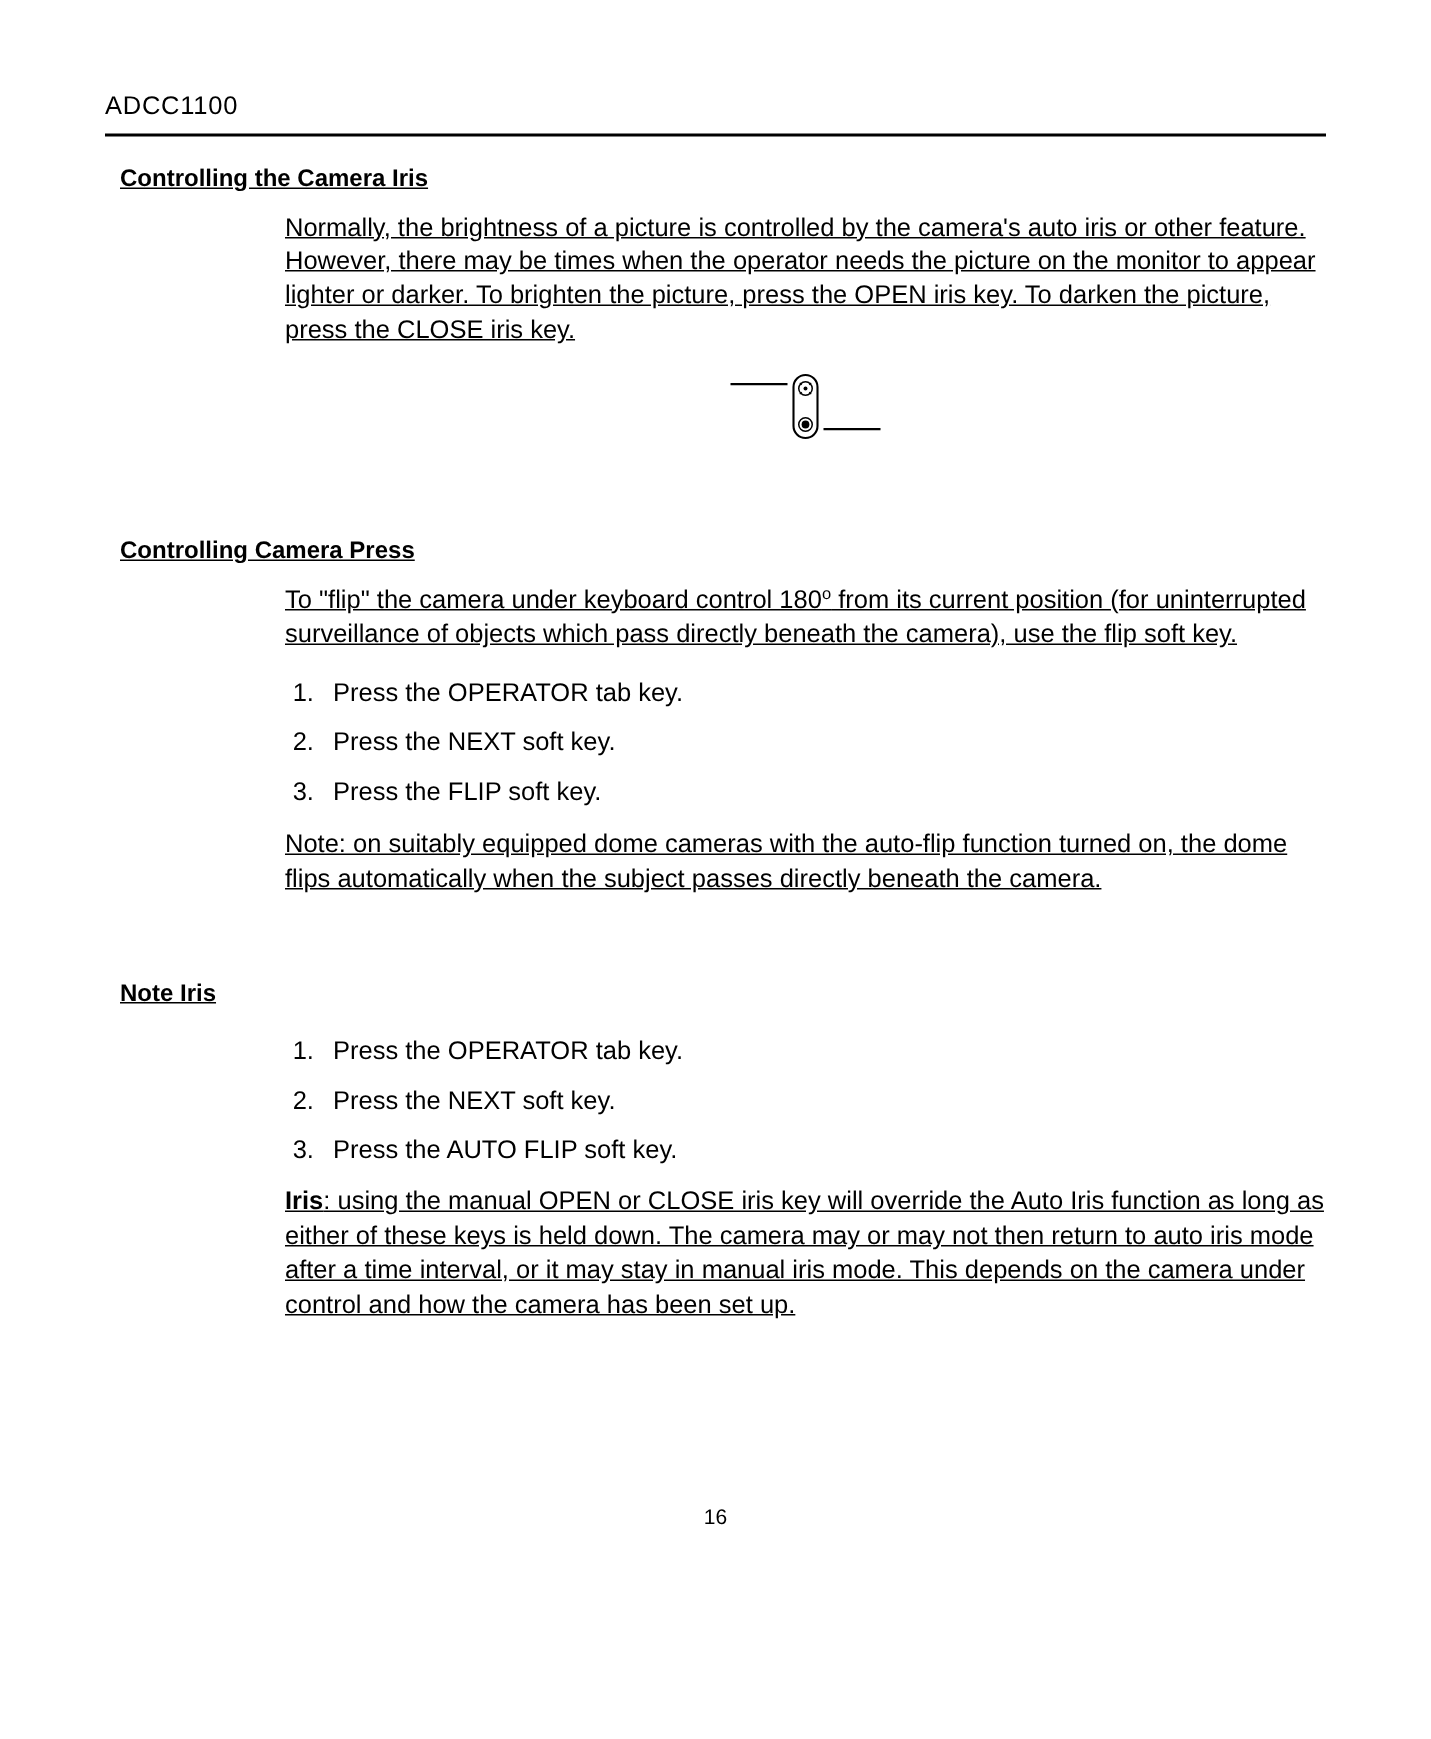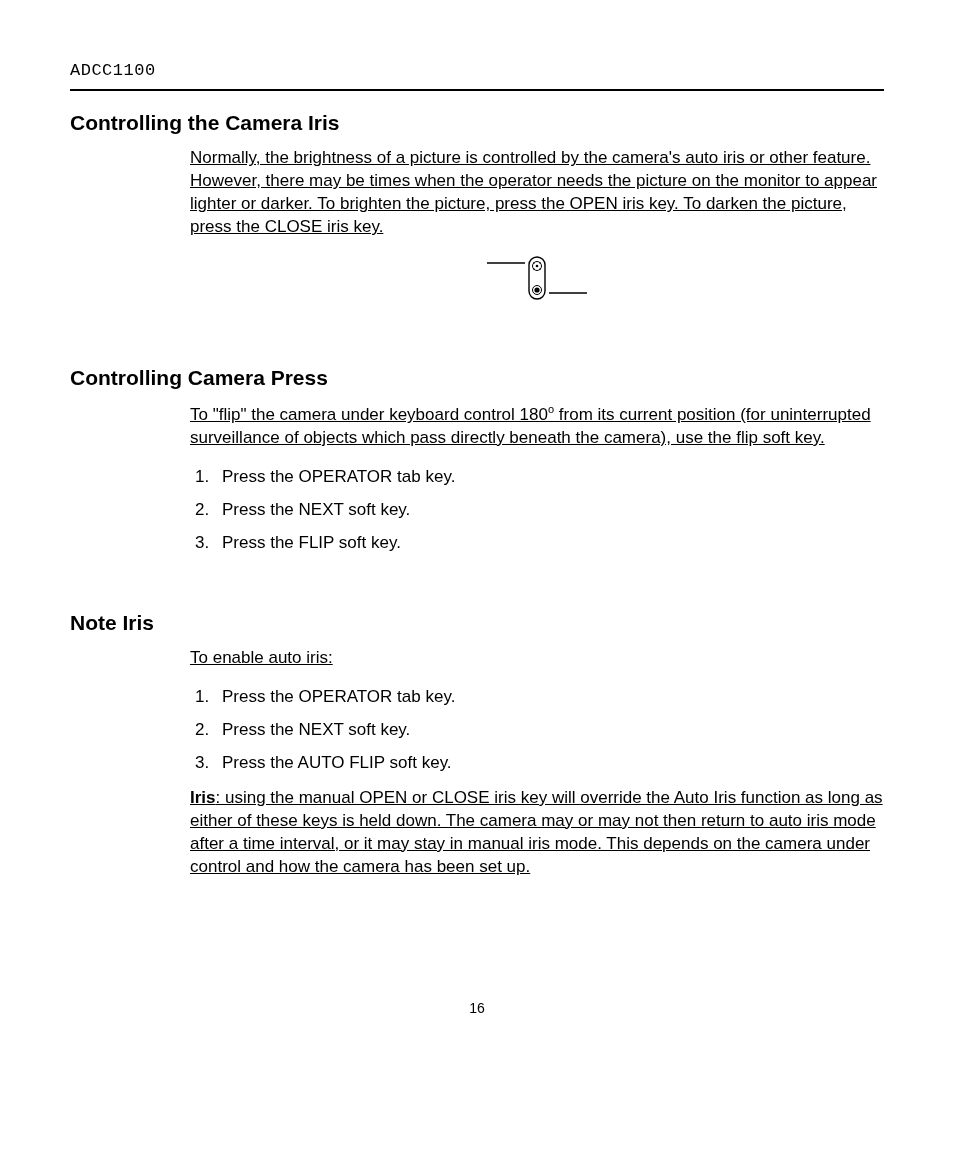--- a/index.html
+++ b/index.html
@@ -20,7 +20,6 @@
     font-size: 17px;
     letter-spacing: 0.5px;
     margin-bottom: 6px;
-    font-family: Liberation Mono, monospace;
   }
   .rule {
     border-top: 2px solid #000;

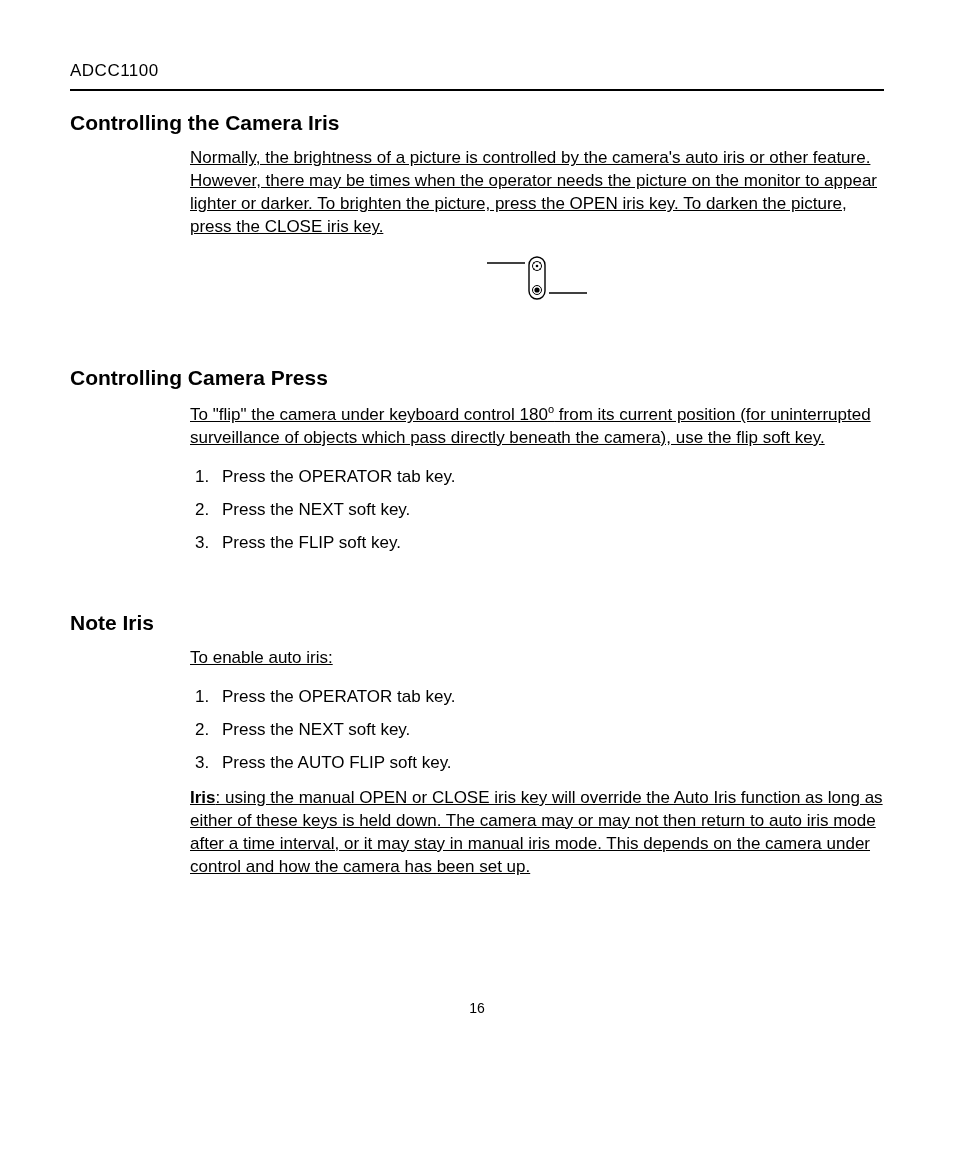--- a/index.html
+++ b/index.html
@@ -26,9 +26,10 @@
     margin-bottom: 18px;
   }
   h2.section {
-    font-size: 21px;
+    font-size: 16px;
     font-weight: bold;
-    margin: 0 0 10px 0;
+    margin: 0 0 10px 10px;
+    text-decoration: underline;
   }
   .body-block {
     margin-left: 120px;

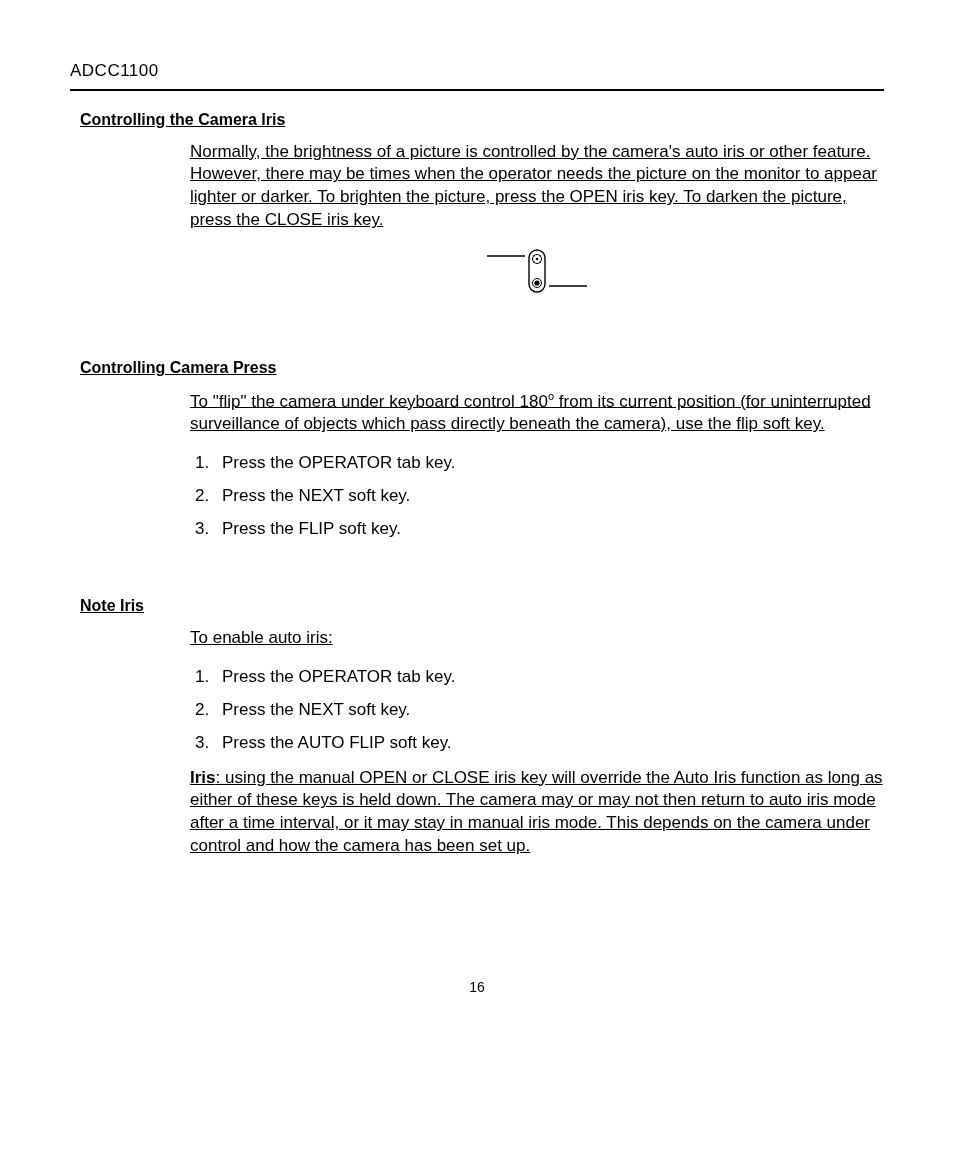--- a/index.html
+++ b/index.html
@@ -102,6 +102,7 @@
     <li>Press the NEXT soft key.</li>
     <li>Press the FLIP soft key.</li>
   </ol>
+  <p>Note: on suitably equipped dome cameras with the auto-flip function turned on, the dome flips automatically when the subject passes directly beneath the camera.</p>
 </div>
 
 <div class="sec-gap"></div>

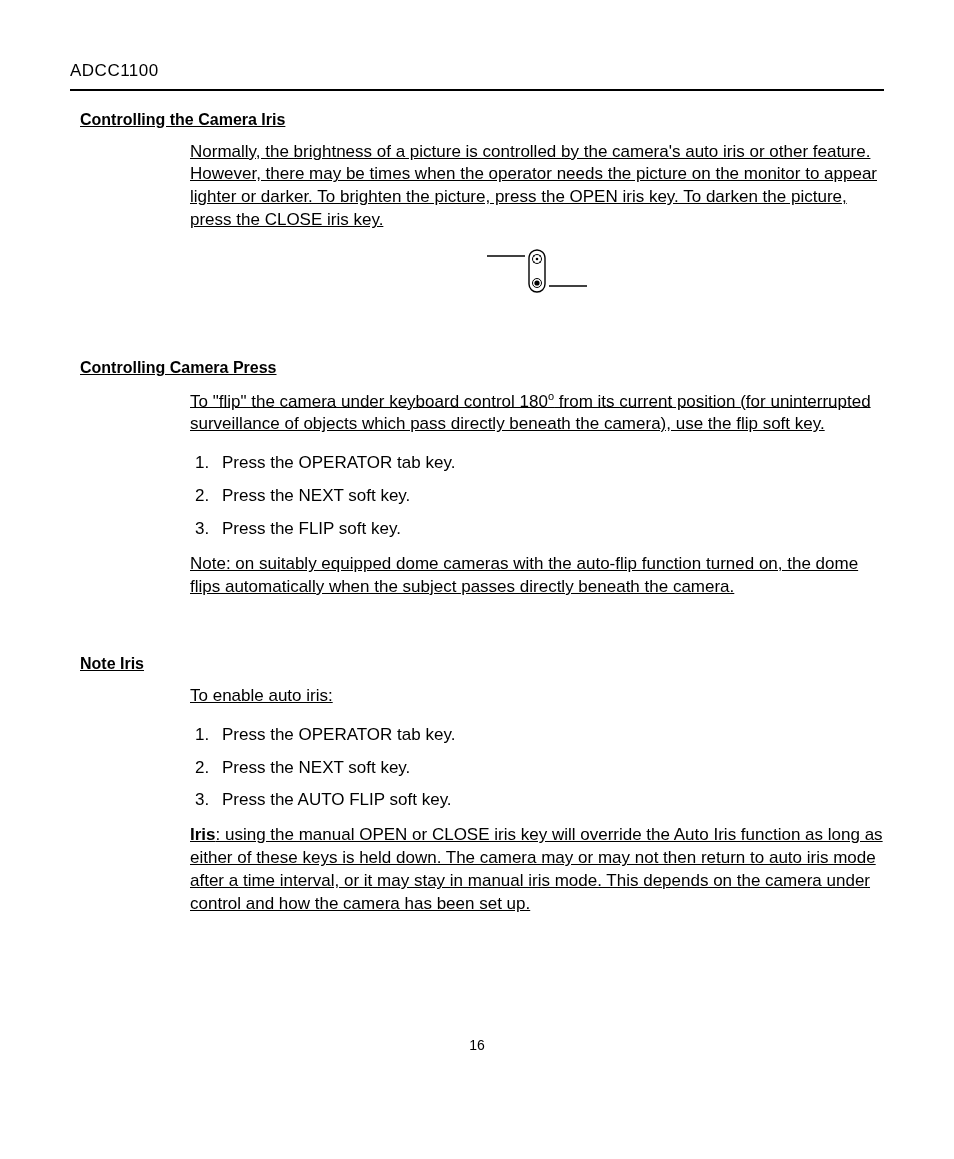--- a/index.html
+++ b/index.html
@@ -109,7 +109,6 @@
 
 <h2 class="section">Note Iris</h2>
 <div class="body-block">
-  <p>To enable auto iris:</p>
   <ol class="steps">
     <li>Press the OPERATOR tab key.</li>
     <li>Press the NEXT soft key.</li>

